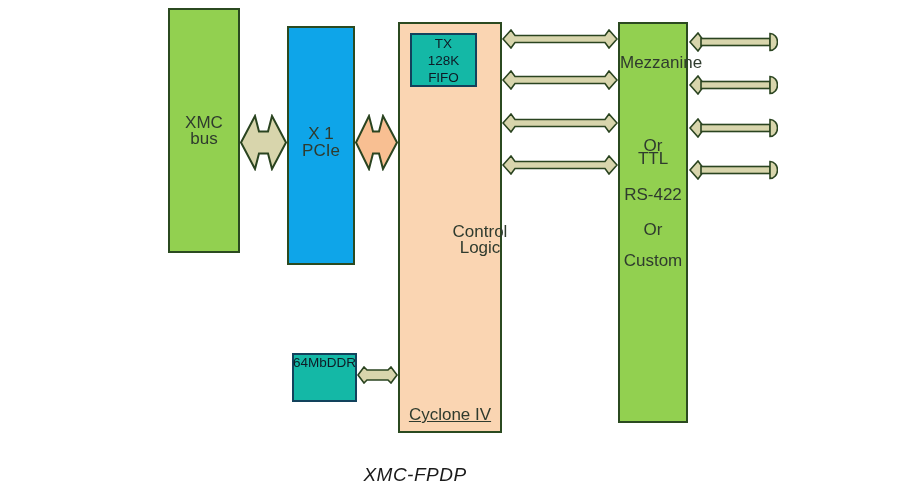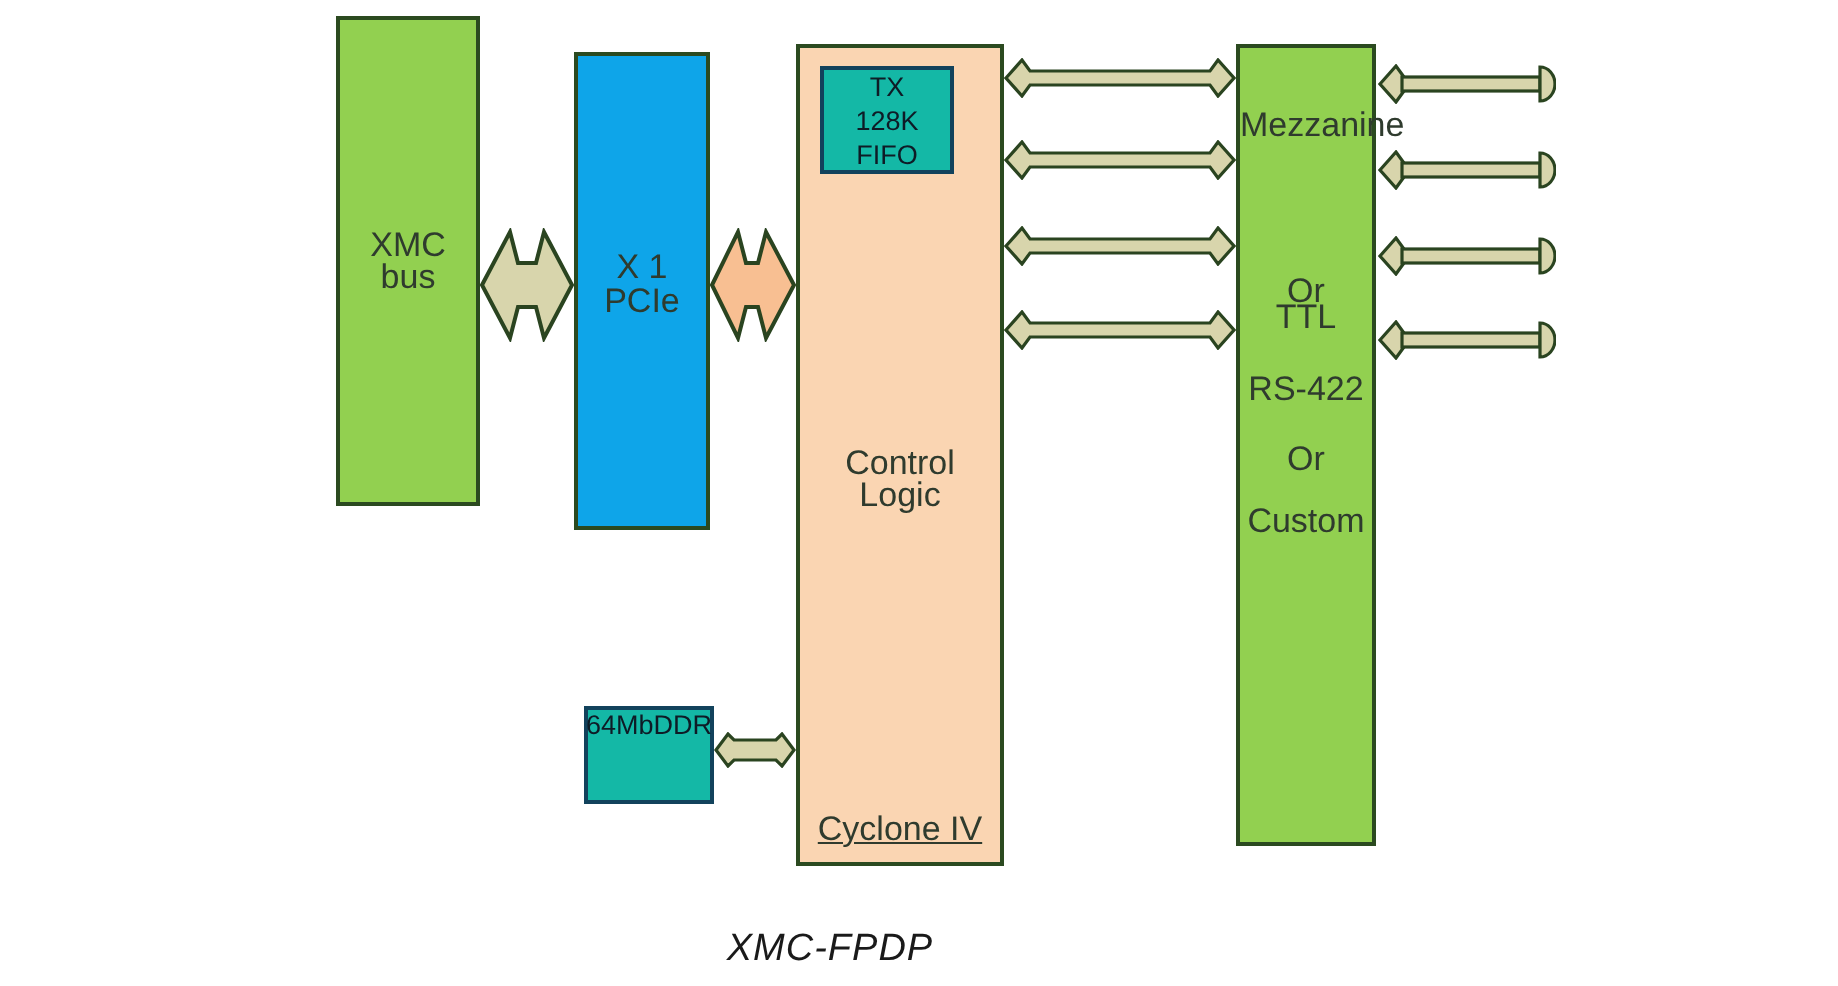--- a/index.html
+++ b/index.html
@@ -33,7 +33,7 @@
   .abs-line { position:absolute; left:0; width:100%; text-align:center; }
   #xmc-bus .abs-line   { top:50%; transform:translateY(-50%); }
   #pcie .two-line      { position:absolute; top:97px; width:100%; line-height:17px; }
-  #control .ctl-label  { position:absolute; top:200px; width:100%; }
+  #control .ctl-label  { position:absolute; top:200px; width:100%;margin-left:30px; }
   #control .cyc-label  { position:absolute; bottom:8px; width:100%;text-decoration:underline; }
   #io-conn .io-label   { position:absolute; top:184px; width:100%; line-height:17px; }
 

